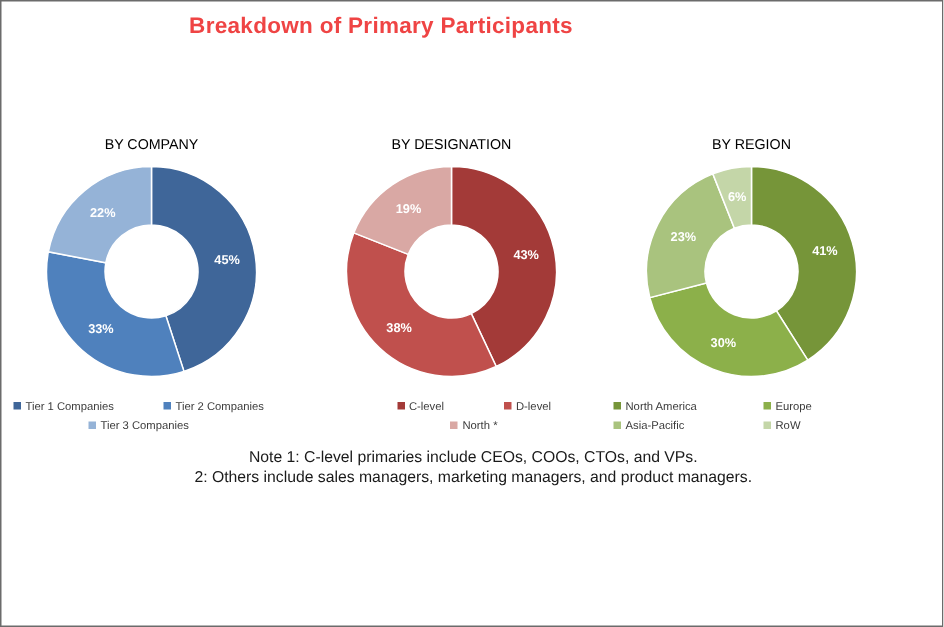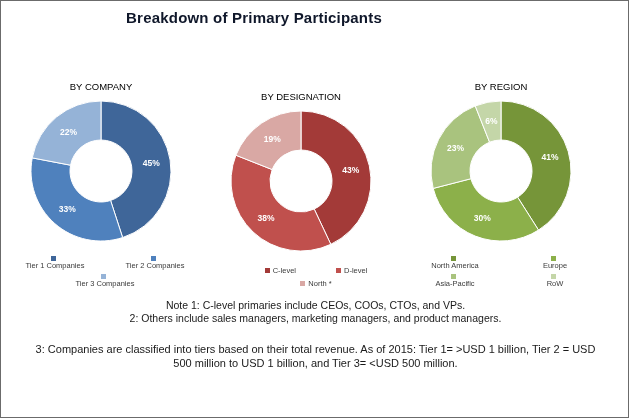--- a/index.html
+++ b/index.html
@@ -27,7 +27,7 @@
     text-align: center;
     font-size: 15px;
     font-weight: bold;
-    color: #0f172a;
+    color: #ef4444;
     letter-spacing: 0.2px;
   }
   .charts-row {

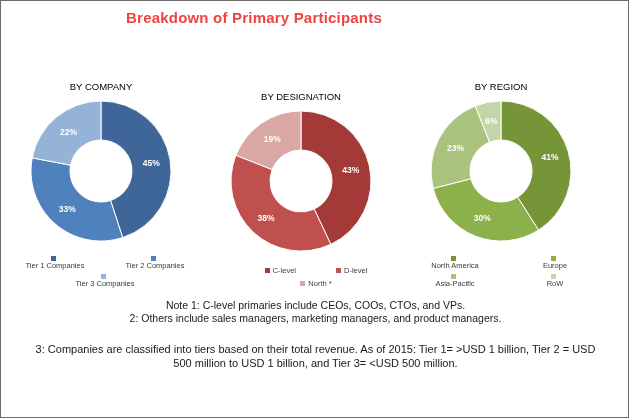--- a/index.html
+++ b/index.html
@@ -78,7 +78,6 @@
     width: 50%;
     box-sizing: border-box;
     padding-left: 8px;
-    flex-direction: column;
   }
   .legend.inline {
     justify-content: center;

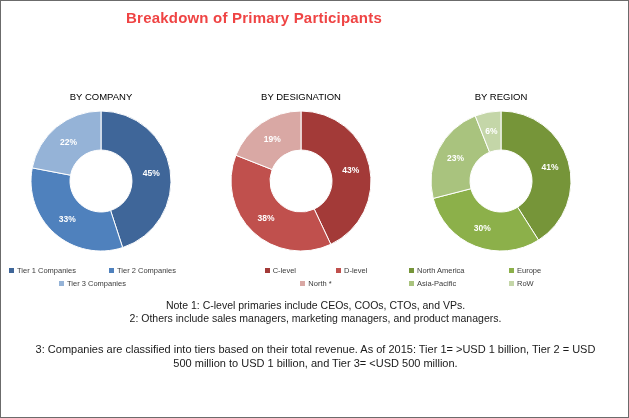--- a/index.html
+++ b/index.html
@@ -231,7 +231,6 @@
   <div class="notes">
     <div class="note note-1">Note 1: C-level primaries include CEOs, COOs, CTOs, and VPs.</div>
     <div class="note note-2">2: Others include sales managers, marketing managers, and product managers.</div>
-    <div class="note note-3">3: Companies are classified into tiers based on their total revenue. As of 2015: Tier 1= &gt;USD 1 billion, Tier 2 = USD 500 million to USD 1 billion, and Tier 3= &lt;USD 500 million.</div>
   </div>
 
 </div>

